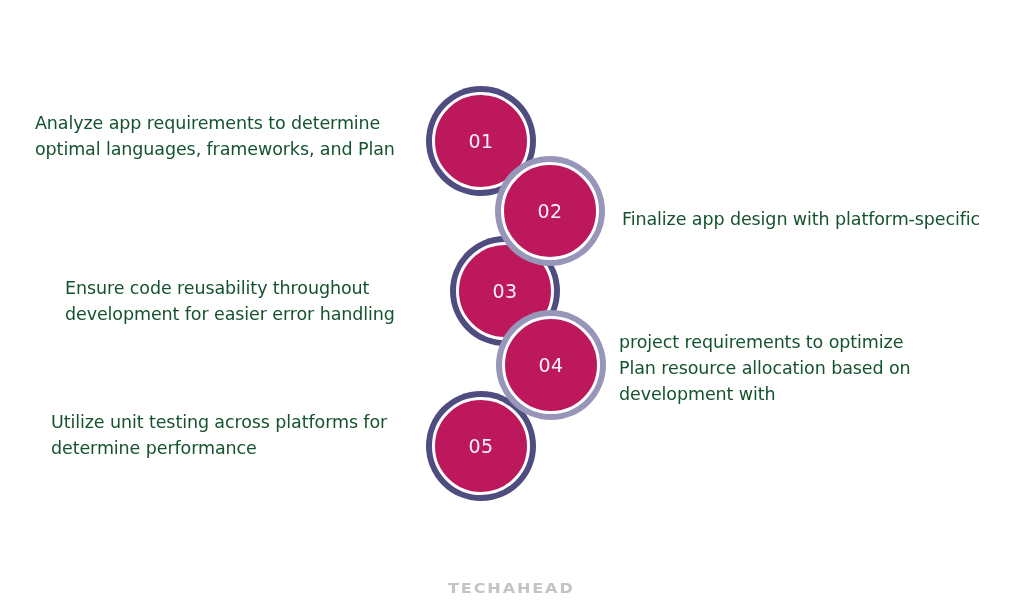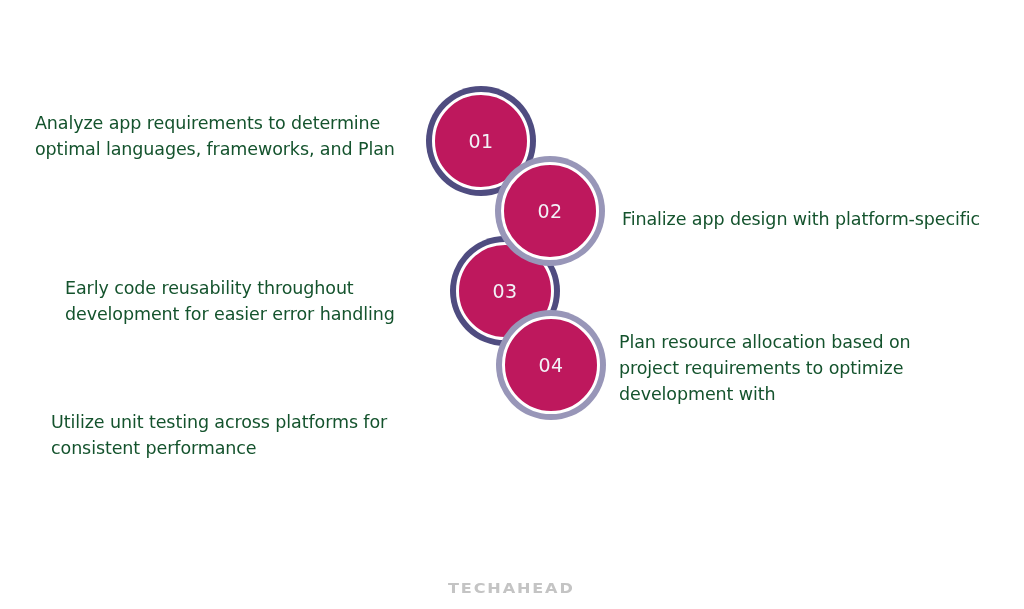--- a/index.html
+++ b/index.html
@@ -85,7 +85,7 @@
   </div>
 
   <div class="step-text" style="left:65px; top:275px;">
-    <span class="line">Early code reusability throughout</span>
+    <span class="line">Ensure code reusability throughout</span>
     <span class="line">development for easier error handling</span>
   </div>
 

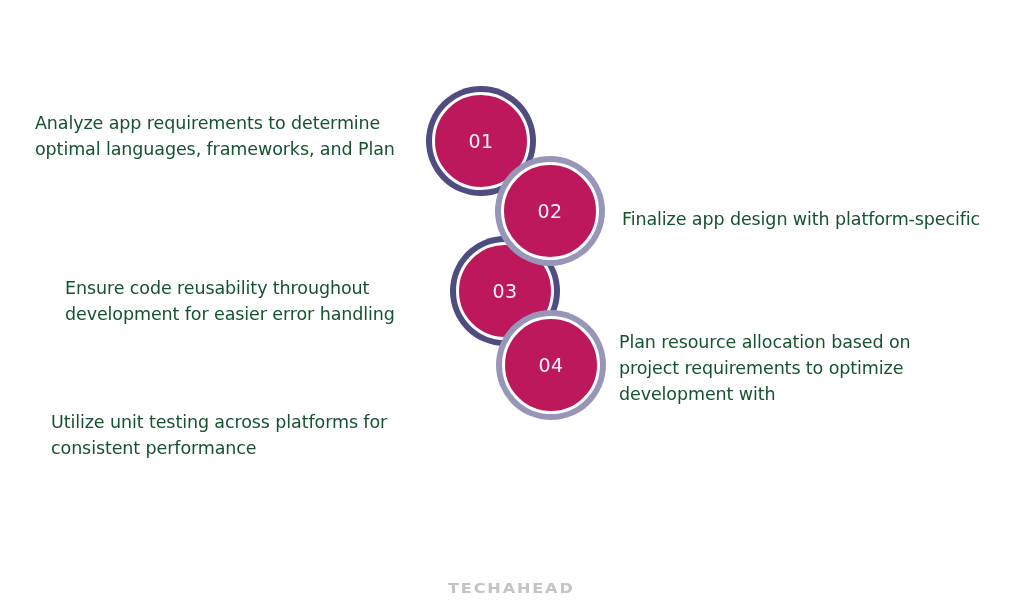--- a/index.html
+++ b/index.html
@@ -90,8 +90,8 @@
   </div>
 
   <div class="step-text" style="left:619px; top:329px;">
+    <span class="line">project requirements to optimize</span>
     <span class="line">Plan resource allocation based on</span>
-    <span class="line">project requirements to optimize</span>
     <span class="line">development with</span>
   </div>
 

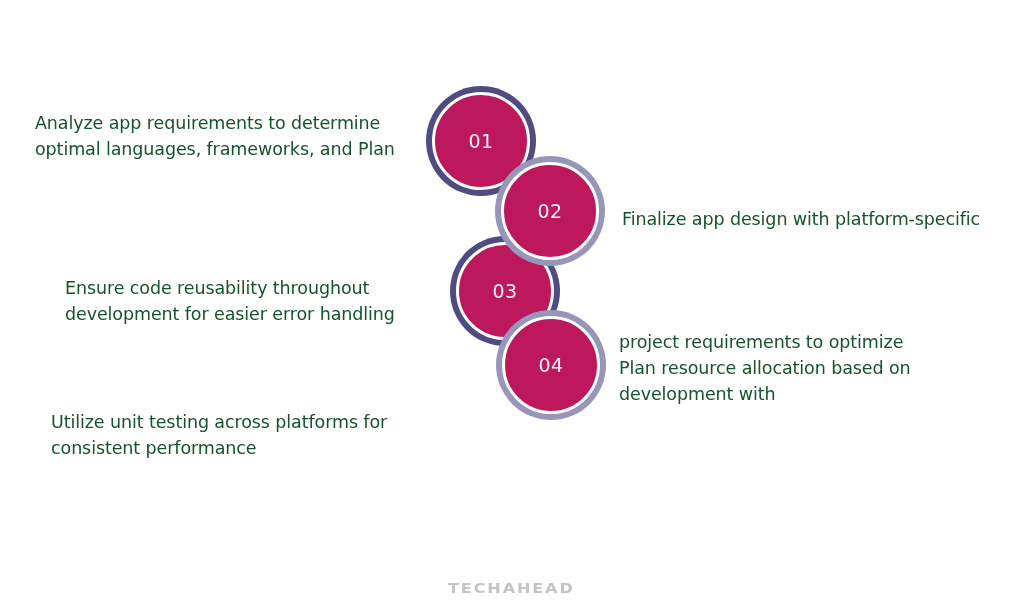--- a/index.html
+++ b/index.html
@@ -97,7 +97,7 @@
 
   <div class="step-text" style="left:51px; top:409px;">
     <span class="line">Utilize unit testing across platforms for</span>
-    <span class="line">consistent performance</span>
+    <span class="line">determine performance</span>
   </div>
 
   <div class="circle dark" style="left:426px; top:86px;">

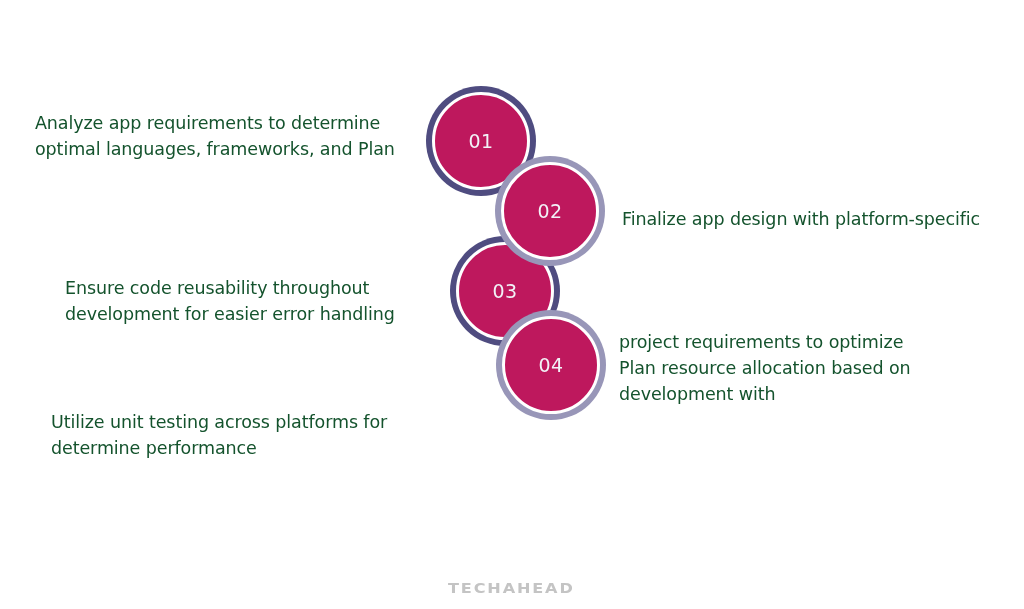--- a/index.html
+++ b/index.html
@@ -112,6 +112,11 @@
     </div>
   </div>
 
+  <div class="circle dark" style="left:426px; top:391px;">
+    <div class="inner">
+      <span class="num">05</span>
+    </div>
+  </div>
 
   <div class="circle light" style="left:495px; top:156px;">
     <div class="inner">

